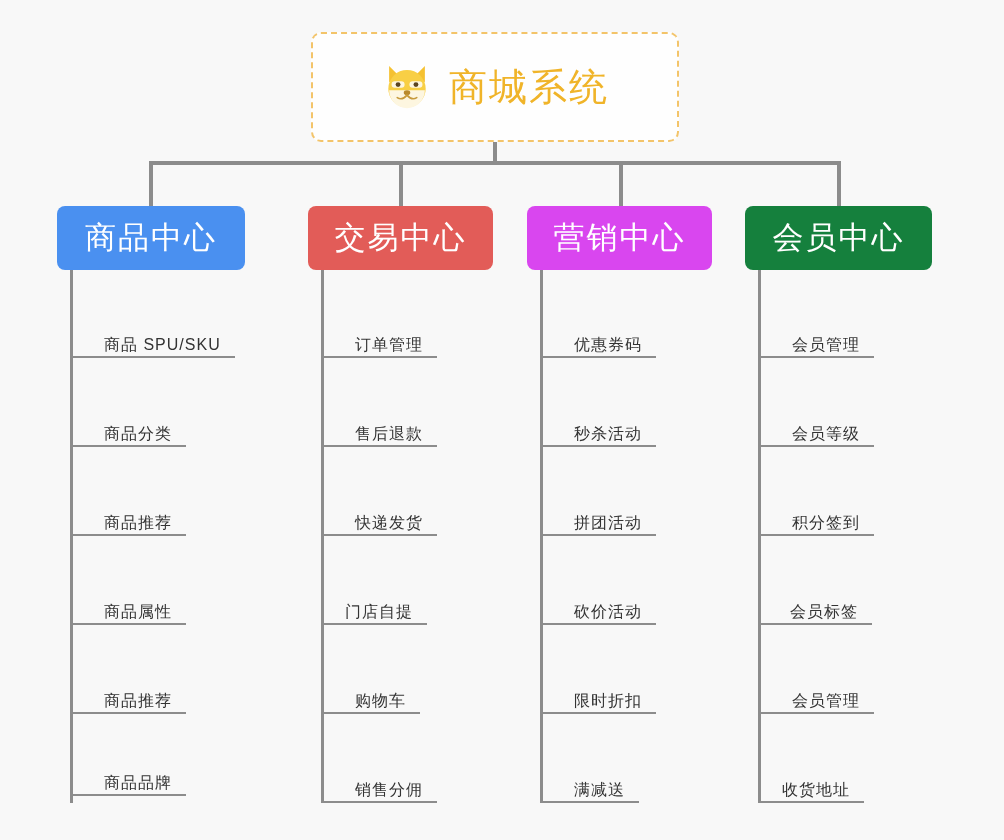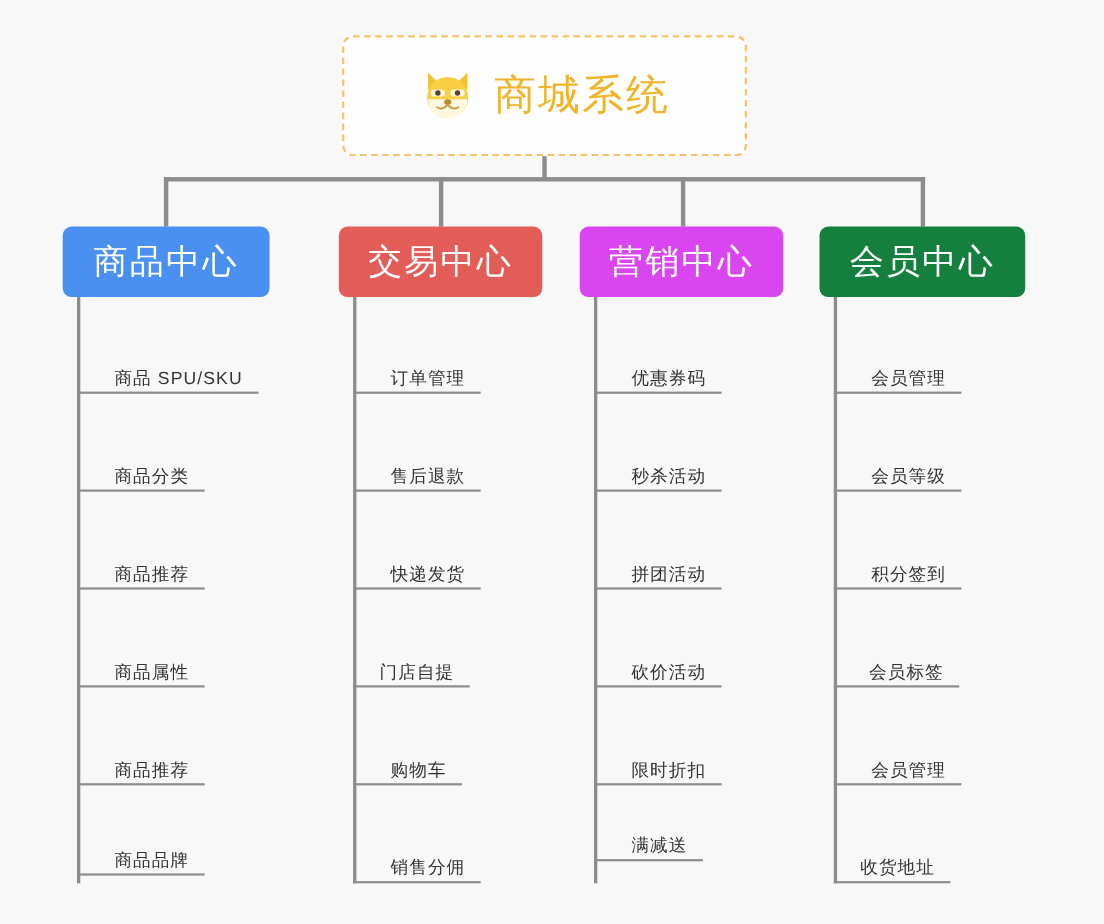--- a/index.html
+++ b/index.html
@@ -240,7 +240,7 @@
     <div class="leaf" style="top: 400px;">
         <span class="leaf-label">限时折扣</span>
       </div>
-    <div class="leaf" style="top: 469px;">
+    <div class="leaf" style="top: 489px;">
         <span class="leaf-label">满减送</span>
       </div>
   </div>

